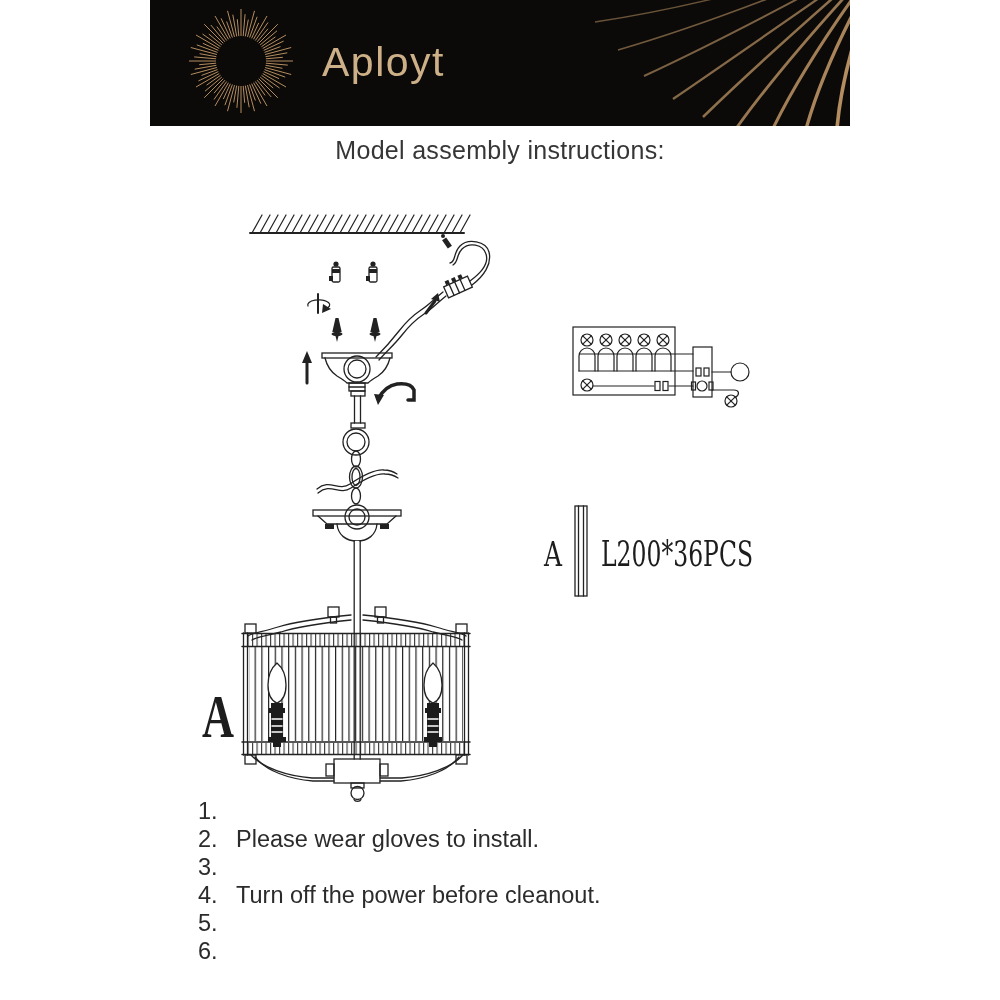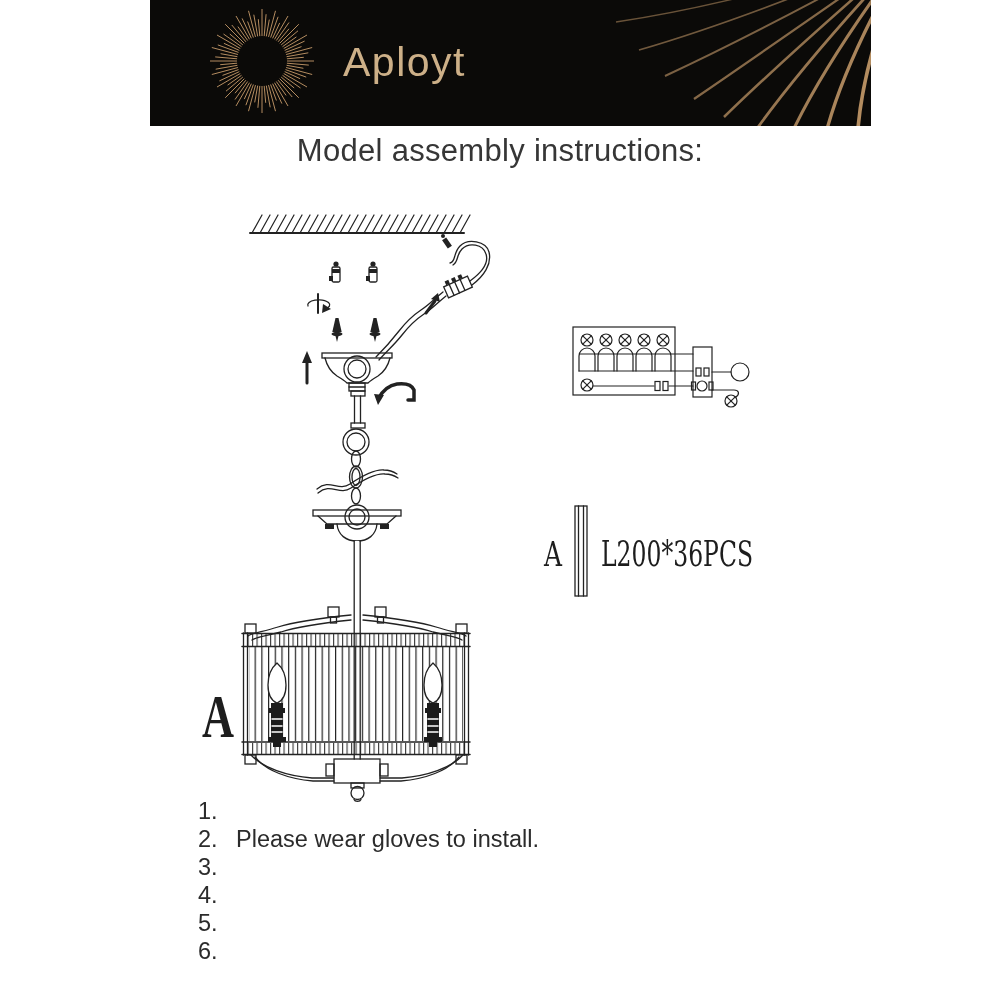--- a/index.html
+++ b/index.html
@@ -9,7 +9,7 @@
   }
   .banner{
     position:absolute;left:150px;top:0;width:700px;height:126px;
-    background:#0b0a08;overflow:hidden;padding-left:21px;
+    background:#0b0a08;overflow:hidden;
   }
   .title-block{
     position:absolute;top:136px;left:0;width:1000px;text-align:center;

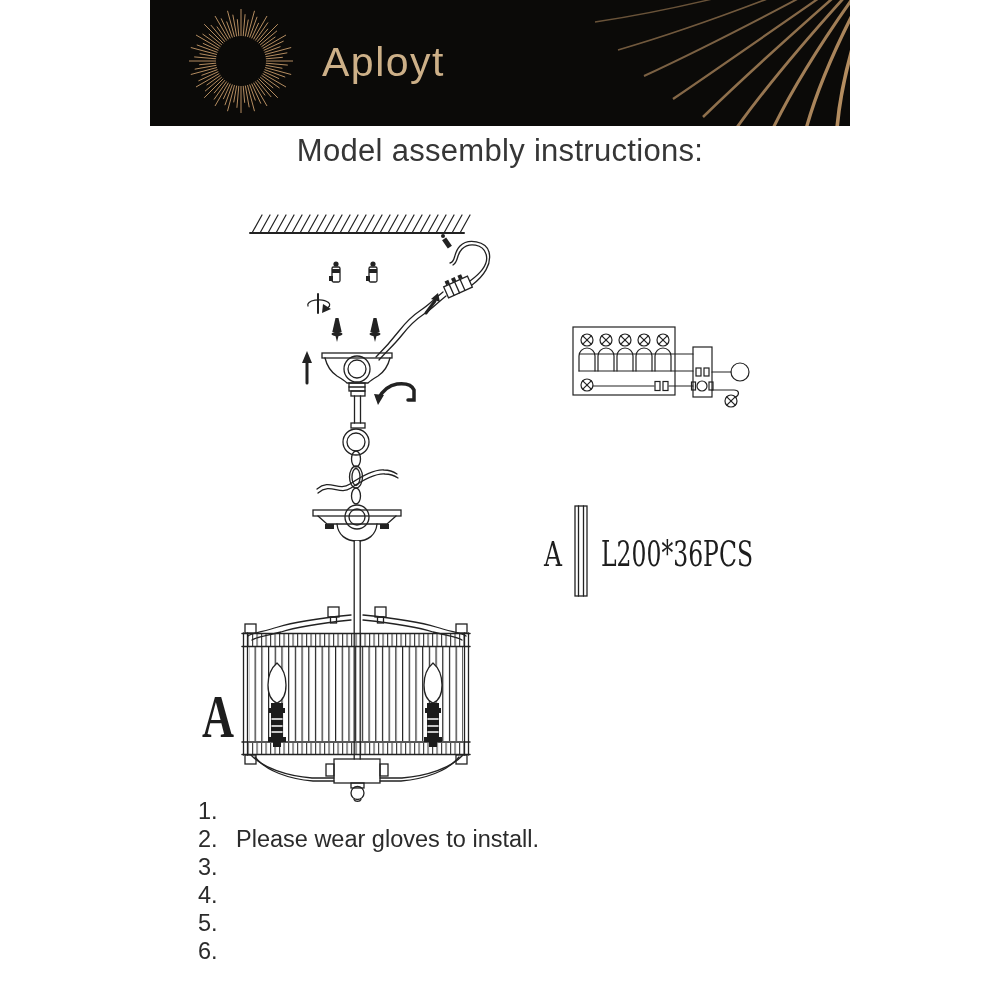--- a/index.html
+++ b/index.html
@@ -13,7 +13,7 @@
   }
   .title-block{
     position:absolute;top:136px;left:0;width:1000px;text-align:center;
-    font-size:31px;line-height:29px;color:#363636;letter-spacing:.3px;
+    font-size:25px;line-height:29px;color:#363636;letter-spacing:.3px;
   }
   .drawing{
     position:absolute;left:150px;top:190px;width:700px;height:615px;

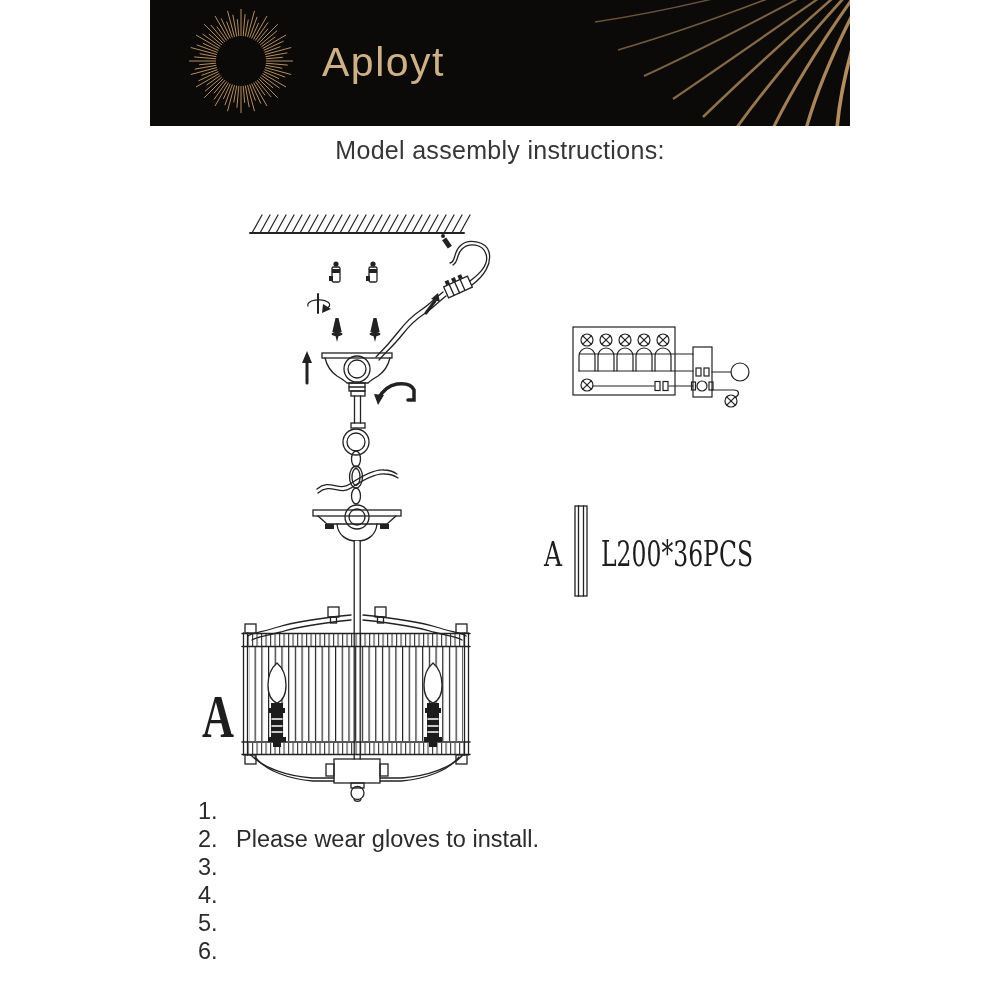--- a/index.html
+++ b/index.html
@@ -386,6 +386,7 @@
   </div>
   <div class="instr-row">
     <span class="instr-num">4.</span>
+    <span>Turn off the power before cleanout.</span>
   </div>
   <div class="instr-row">
     <span class="instr-num">5.</span>

